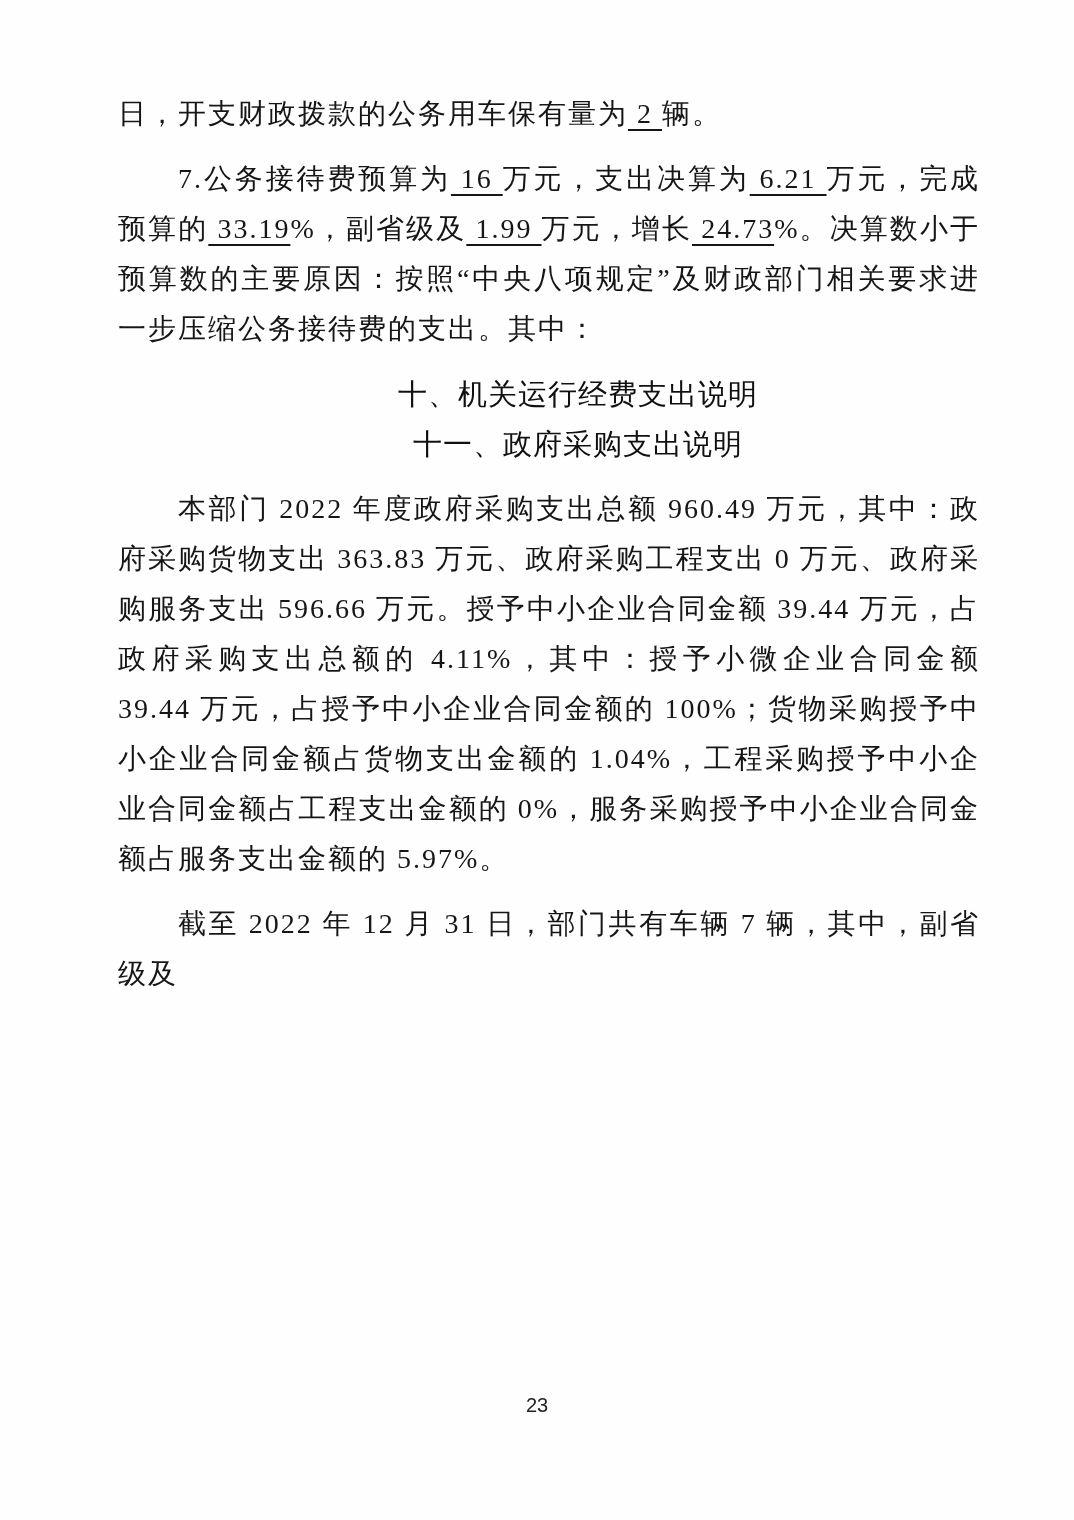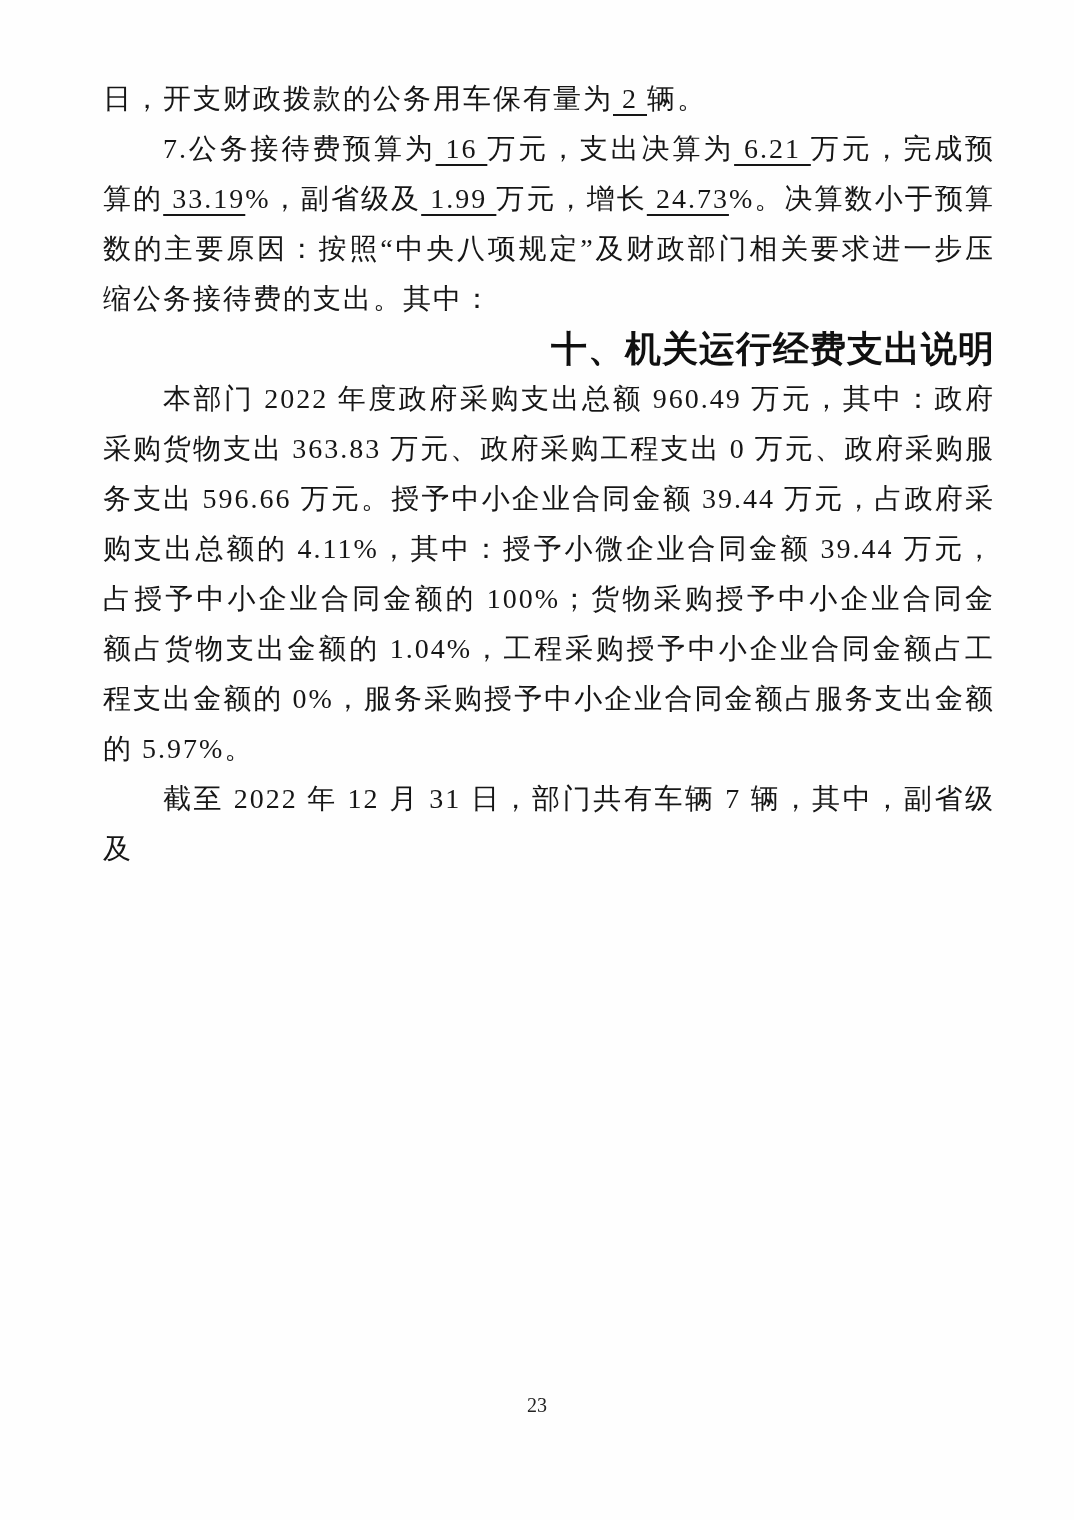--- a/index.html
+++ b/index.html
@@ -27,7 +27,7 @@
     letter-spacing: 2px;
   }
   p.para {
-    margin: 0;
+    margin: 15px;
     padding: 0;
   }
   p.para.indent {

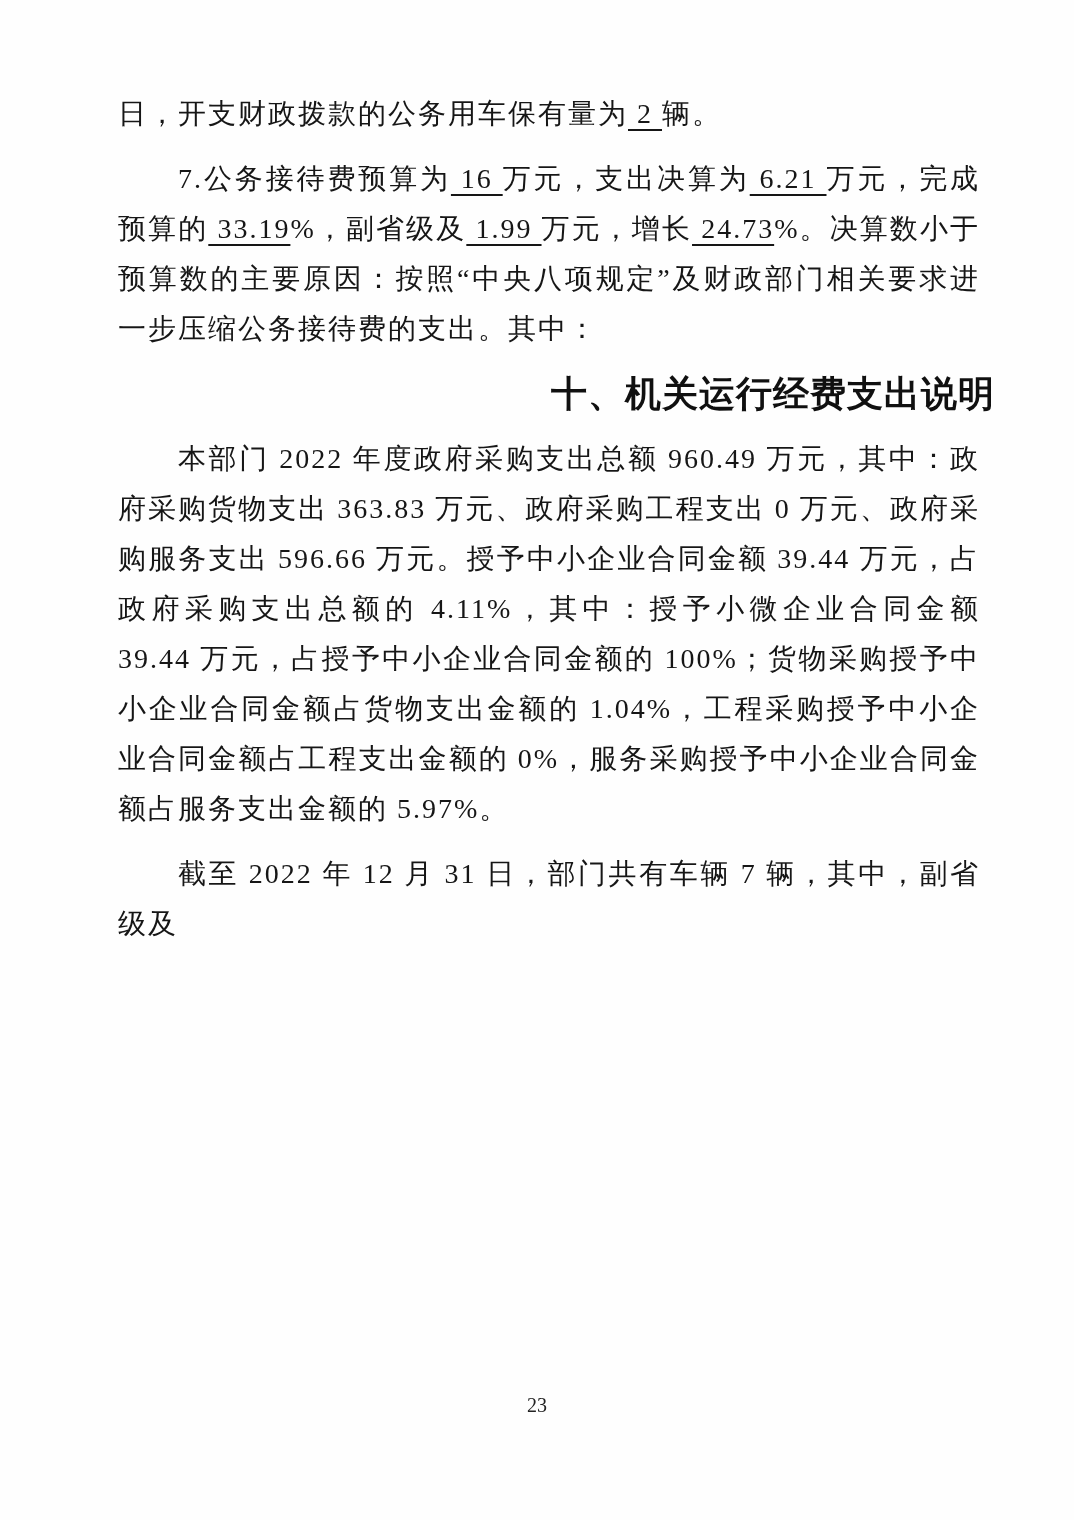--- a/index.html
+++ b/index.html
@@ -37,12 +37,12 @@
     margin: 0;
     padding: 0;
     font-family: "Liberation Sans", "DejaVu Sans", sans-serif;
-    font-size: 36px;
-    font-weight: 700;
+    font-size: 29px;
+    font-weight: 400;
     line-height: 50px;
     text-indent: 58px;
     letter-spacing: 1px;
-    text-align: right;
+    text-align: center;
     color: #101010;
   }
   .u {

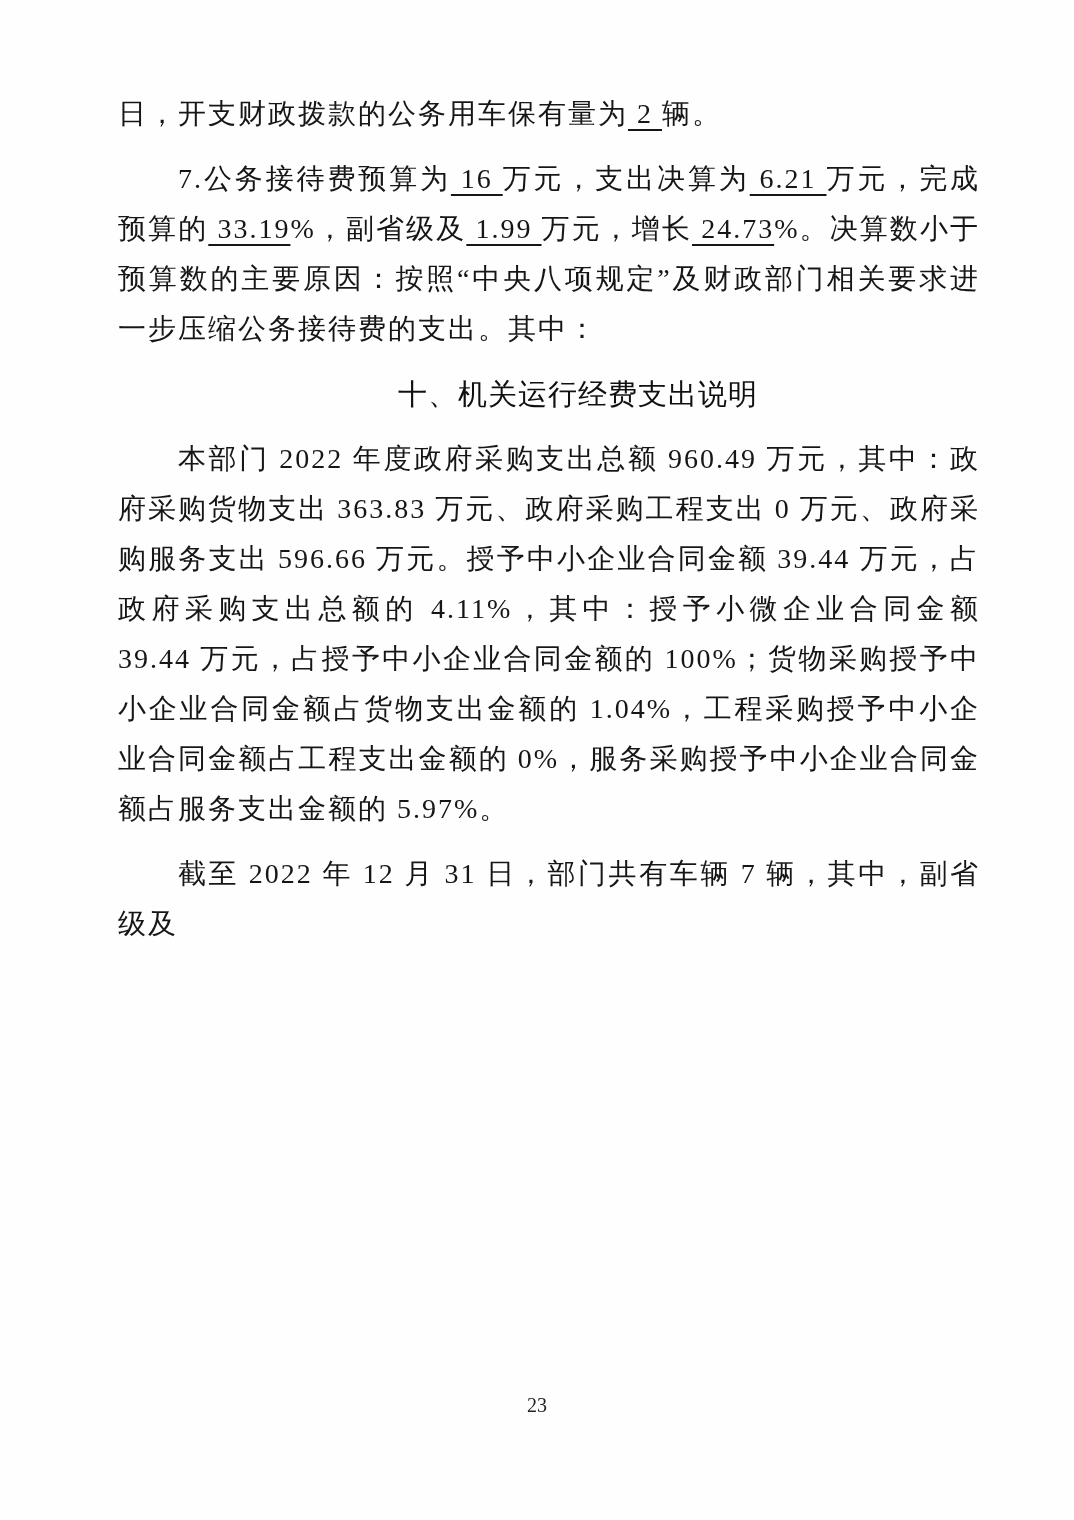--- a/index.html
+++ b/index.html
@@ -69,6 +69,7 @@
       <p class="para"><span>日，开支财政拨款的公务用车保有量为</span><span class="u"> 2 </span><span>辆。</span></p>
       <p class="para indent"><span>7.公务接待费预算为</span><span class="u"> 16 </span><span>万元，支出决算为</span><span class="u"> 6.21 </span><span>万元，完成预算的</span><span class="u"> 33.19</span><span>%，副省级及</span><span class="u"> 1.99 </span><span>万元，增长</span><span class="u"> 24.73</span><span>%。决算数小于预算数的主要原因：按照“中央八项规定”及财政部门相关要求进一步压缩公务接待费的支出。其中：</span></p>
       <h2 class="sec-heading"><span>十、机关运行经费支出说明</span></h2>
+      <h2 class="sec-heading"><span>十一、政府采购支出说明</span></h2>
       <p class="para indent"><span>本部门 2022 年度政府采购支出总额 960.49 万元，其中：政府采购货物支出 363.83 万元、政府采购工程支出 0 万元、政府采购服务支出 596.66 万元。授予中小企业合同金额 39.44 万元，占政府采购支出总额的 4.11%，其中：授予小微企业合同金额 39.44 万元，占授予中小企业合同金额的 100%；货物采购授予中小企业合同金额占货物支出金额的 1.04%，工程采购授予中小企业合同金额占工程支出金额的 0%，服务采购授予中小企业合同金额占服务支出金额的 5.97%。</span></p>
       <p class="para indent"><span>截至 2022 年 12 月 31 日，部门共有车辆 7 辆，其中，副省级及</span></p>
     </div>

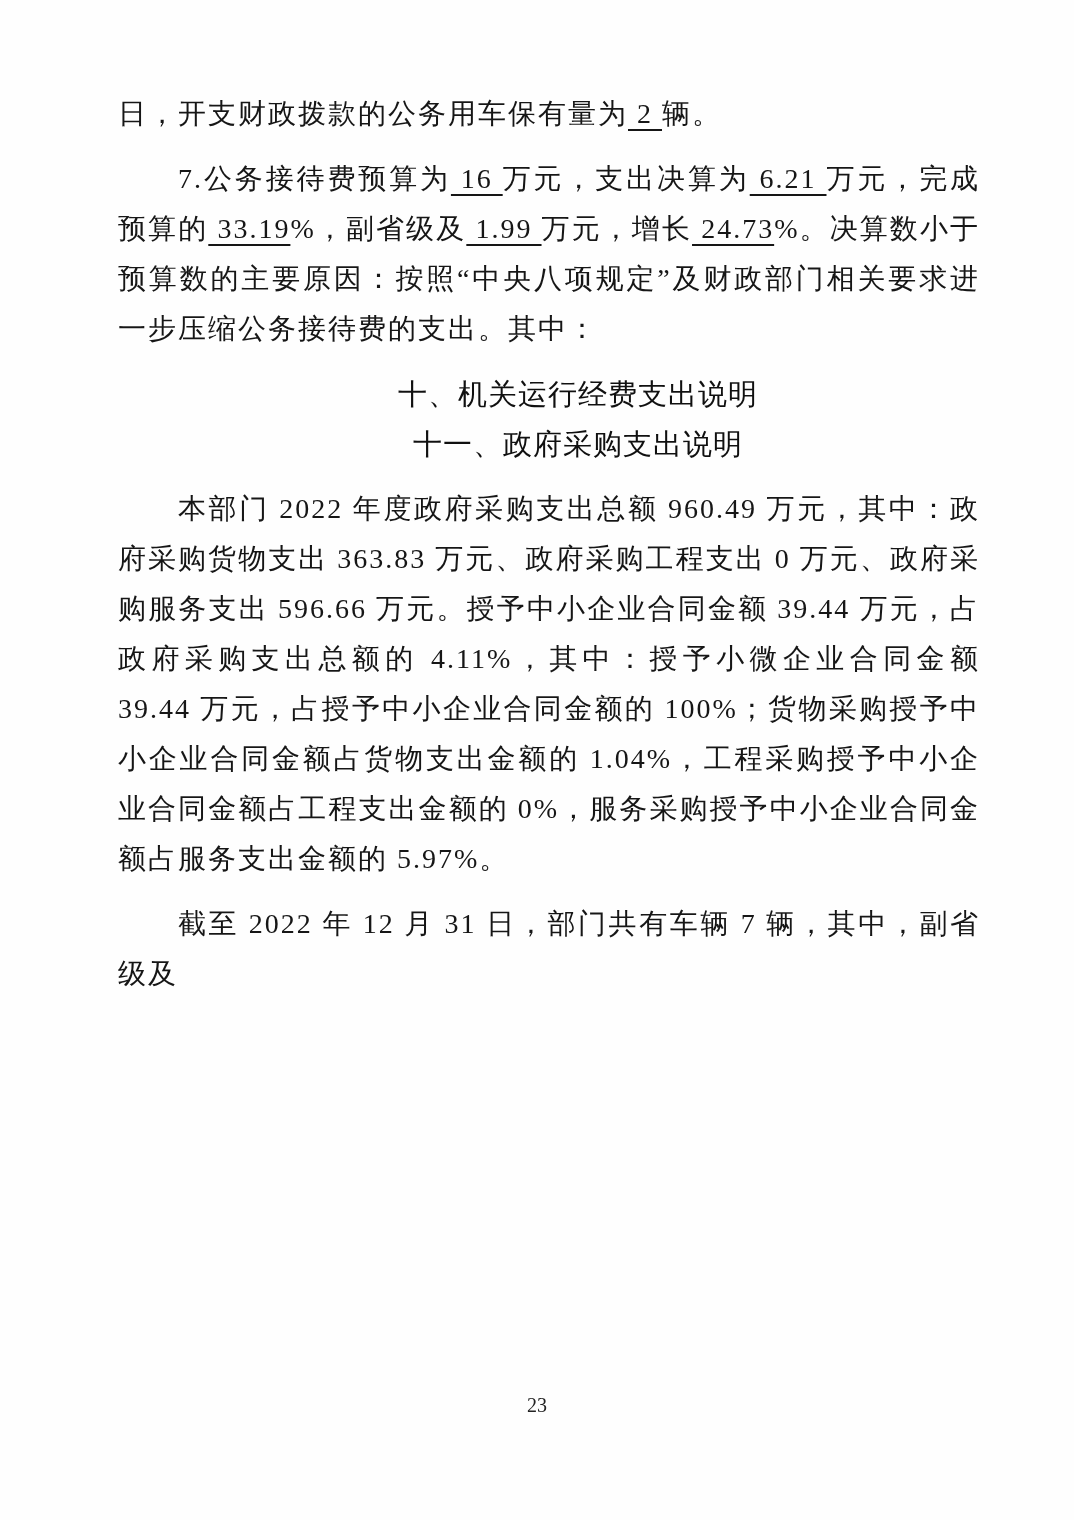--- a/index.html
+++ b/index.html
@@ -56,7 +56,7 @@
     left: 0;
     width: 100%;
     text-align: center;
-    font-family: Liberation Serif, serif;
+    font-family: Liberation Sans, sans-serif;
     font-size: 20px;
     color: #222222;
   }

